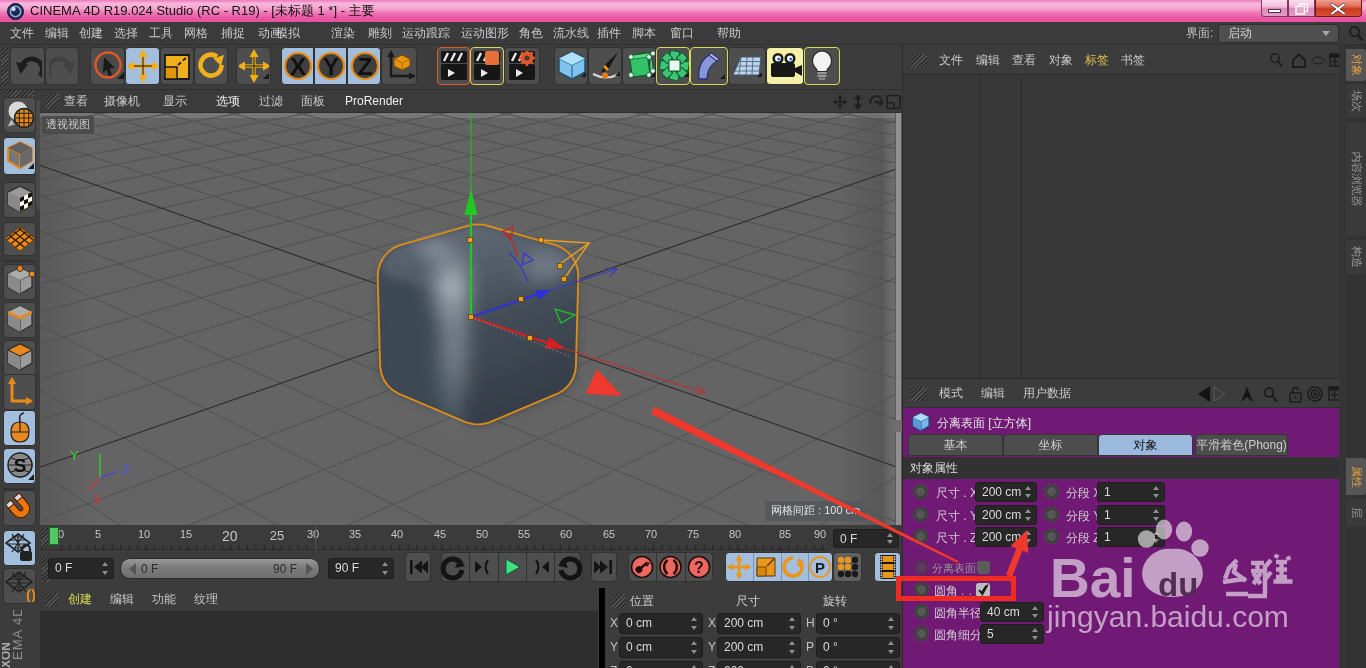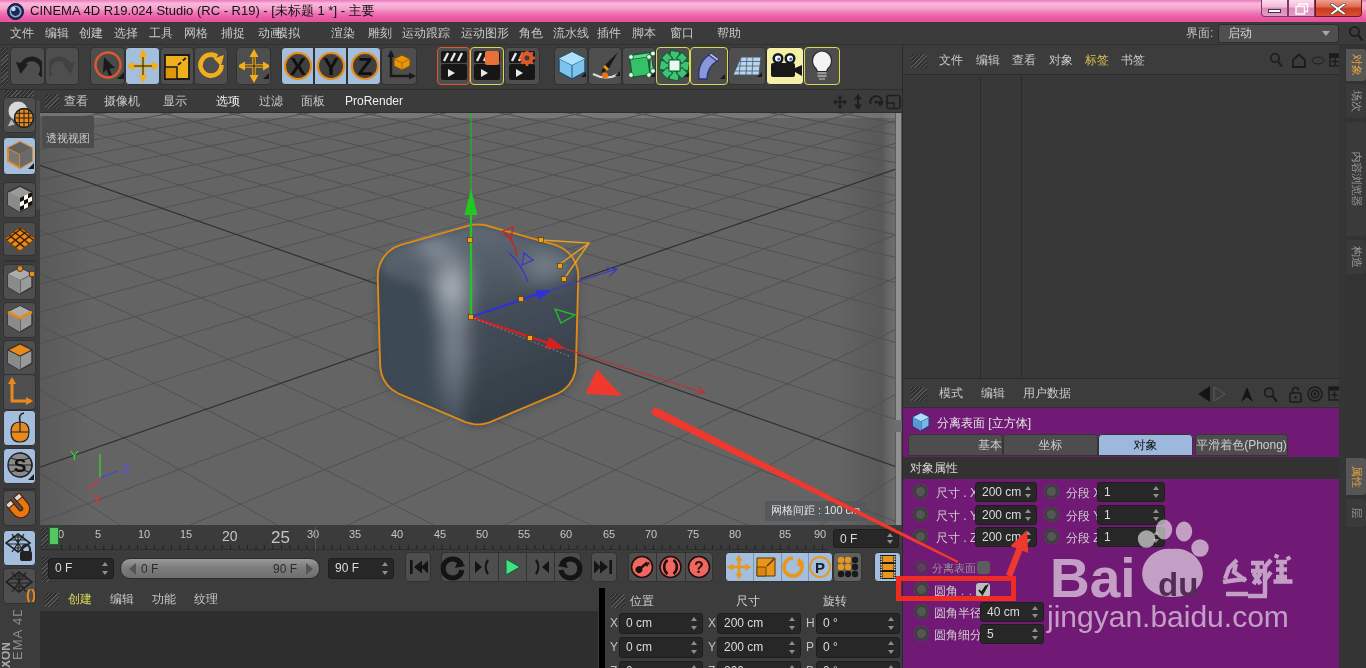--- a/index.html
+++ b/index.html
@@ -585,7 +585,7 @@
 <rect x="487.5" y="222.5" width="5" height="5" fill="#f0a018" stroke="#4a3000" stroke-width="0.6"></rect>
 <rect x="428.5" y="201.5" width="5" height="5" fill="#f0a018" stroke="#4a3000" stroke-width="0.6"></rect>
  </svg>
- <div class="abs" style="left:2px;top:3px;background:#4c4c4c;color:#c8c8c8;font-size:11px;padding:15px 4px 2px">透视视图</div>
+ <div class="abs" style="left:2px;top:3px;background:#4c4c4c;color:#c8c8c8;font-size:11px;padding:1px 4px 2px">透视视图</div>
  <div class="abs" style="left:725px;top:388px;background:#56595b;color:#e4e4e4;font-size:11px;padding:2px 6px 3px;border-radius:2px">网格间距 : 100 cm</div>
  <svg class="abs" style="left:20px;top:333px" width="75" height="65" viewBox="0 0 75 65">
   <line x1="40" y1="32" x2="40" y2="8" stroke="#35d435" stroke-width="1.3"></line>

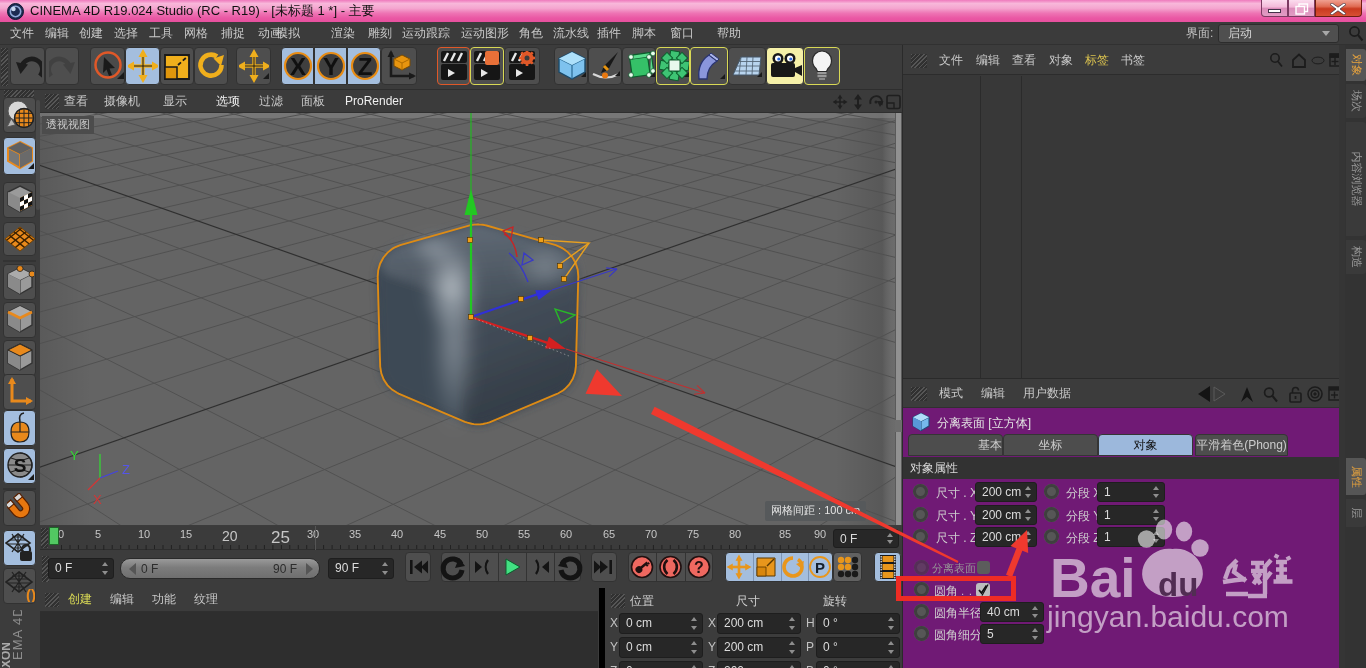--- a/index.html
+++ b/index.html
@@ -973,7 +973,7 @@
     </svg>
  <div class="lab" style="left:34px;top:36px;color:#e2e2e2">分离表面 [立方体]</div>
 
- <div class="abs" style="left:5px;top:55px;width:95px;height:22px;background:#4d4d4d;border:1px solid #353535;border-radius:4px 4px 0 0;color:#ccc;font-size:12px;text-align:right;line-height:21px">基本</div>
+ <div class="abs" style="left:5px;top:55px;width:95px;height:22px;background:#4d4d4d;border:1px solid #353535;border-radius:4px 4px 0 0;color:#ccc;font-size:12px;text-align:center;line-height:21px">基本</div>
  <div class="abs" style="left:100px;top:55px;width:95px;height:22px;background:#4d4d4d;border:1px solid #353535;border-radius:4px 4px 0 0;color:#ccc;font-size:12px;text-align:center;line-height:21px">坐标</div>
  <div class="abs" style="left:195px;top:55px;width:95px;height:22px;background:#9cb8dc;border:1px solid #353535;border-radius:4px 4px 0 0;color:#111;font-size:12px;text-align:center;line-height:21px">对象</div>
  <div class="abs" style="left:292px;top:55px;width:93px;height:22px;background:#4d4d4d;border:1px solid #353535;border-radius:4px 4px 0 0;color:#ccc;font-size:12px;text-align:center;line-height:21px">平滑着色(Phong)</div>

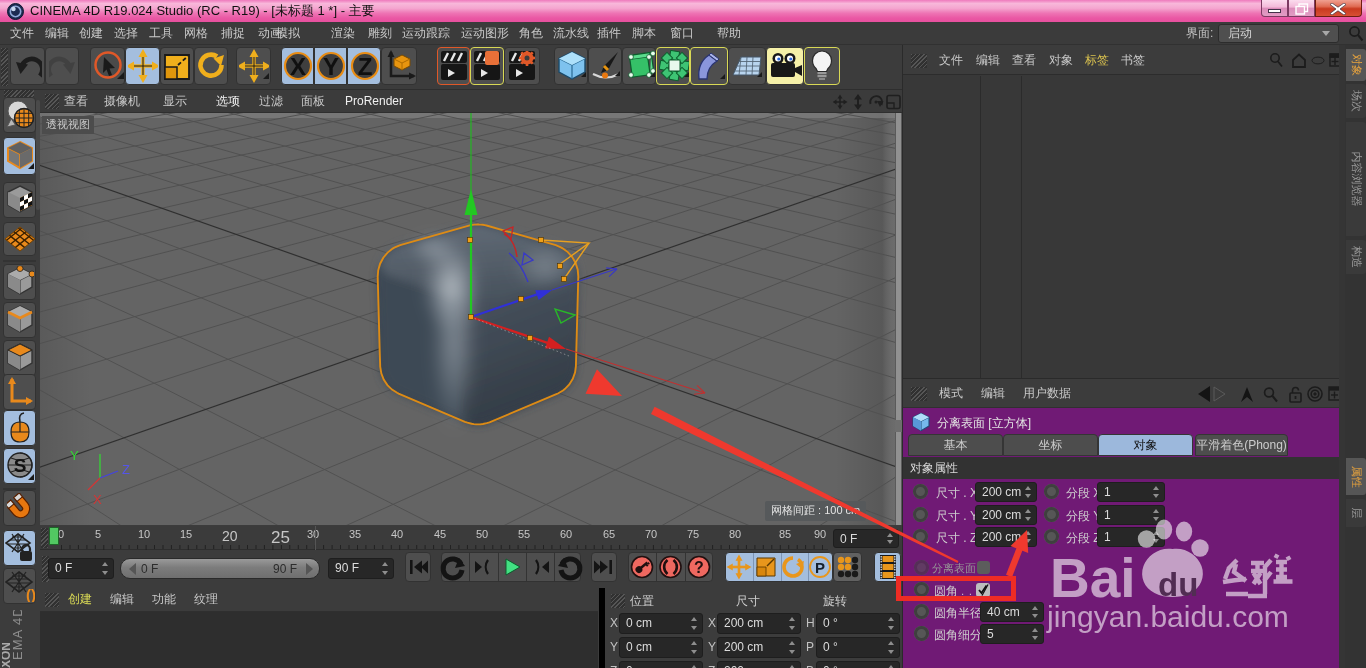--- a/index.html
+++ b/index.html
@@ -607,7 +607,7 @@
 <div class="abs" style="left:98px;top:2px;width:26px;text-align:left;font-size:11px;color:#c6c6c6">10</div>
 <div class="abs" style="left:140px;top:2px;width:26px;text-align:left;font-size:11px;color:#c6c6c6">15</div>
 <div class="abs" style="left:182px;top:2px;width:26px;text-align:left;font-size:14px;color:#c6c6c6">20</div>
-<div class="abs" style="left:224px;top:2px;width:26px;text-align:right;font-size:17px;color:#c6c6c6">25</div>
+<div class="abs" style="left:224px;top:2px;width:26px;text-align:center;font-size:13px;color:#c6c6c6">25</div>
 <div class="abs" style="left:267px;top:2px;width:26px;text-align:left;font-size:11px;color:#c6c6c6">30</div>
 <div class="abs" style="left:309px;top:2px;width:26px;text-align:left;font-size:11px;color:#c6c6c6">35</div>
 <div class="abs" style="left:351px;top:2px;width:26px;text-align:left;font-size:11px;color:#c6c6c6">40</div>

